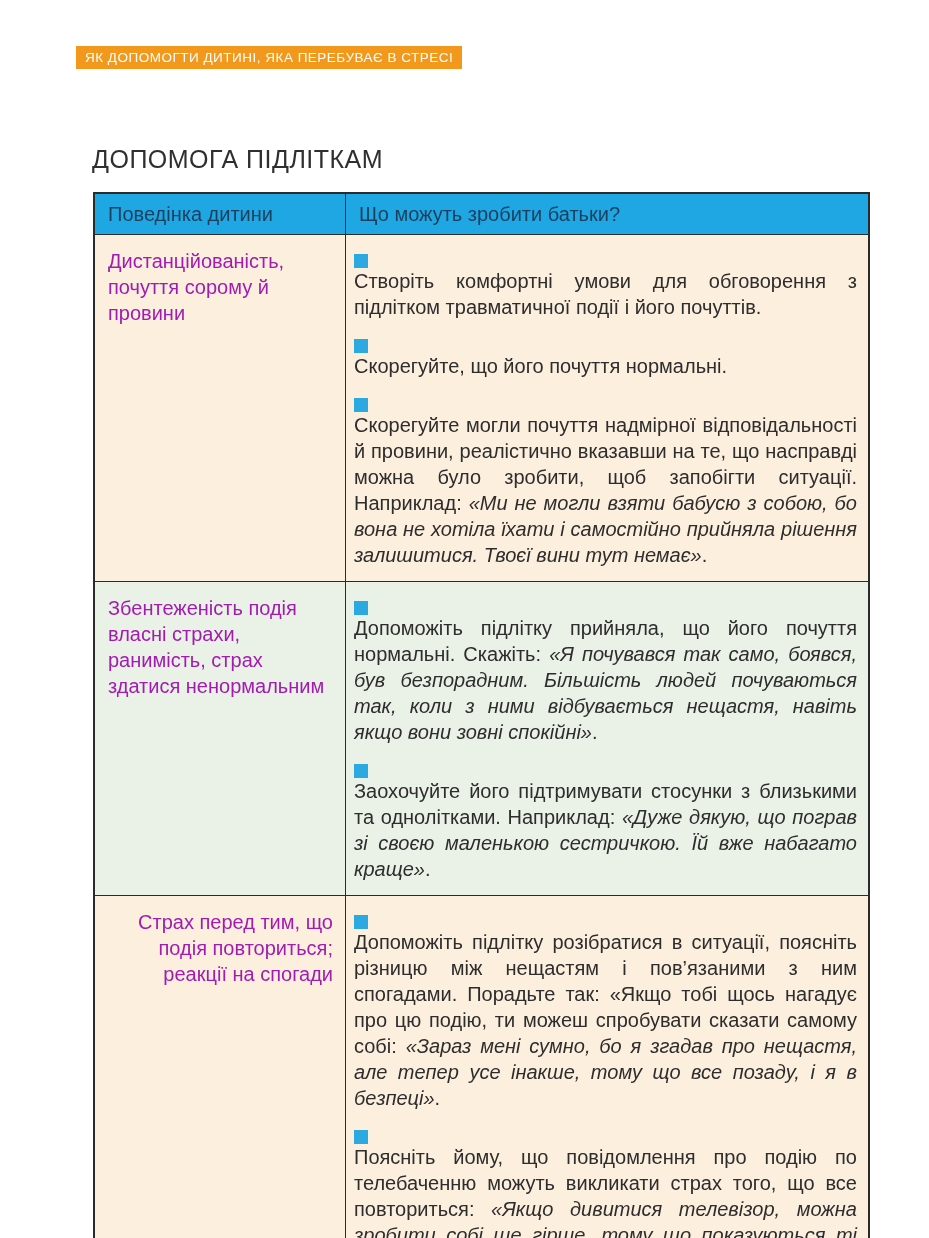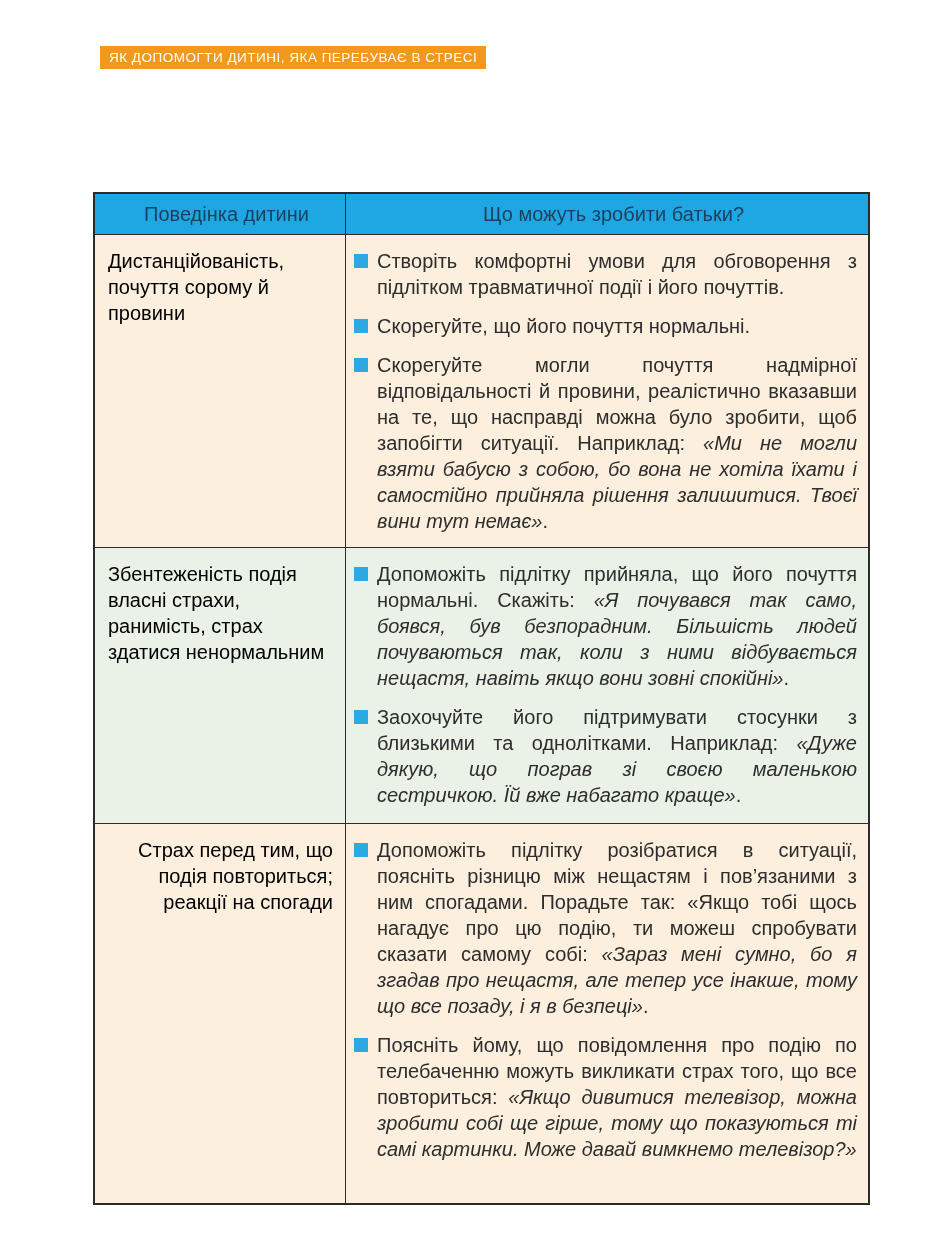--- a/index.html
+++ b/index.html
@@ -11,7 +11,7 @@
     overflow:hidden;
   }
   .badge{
-    position:absolute;left:100px;top:46px;
+    position:absolute;left:76px;top:46px;
     background:var(--badge-bg,#F2991D);
     color:#ffffff;
     font-size:13.5px;

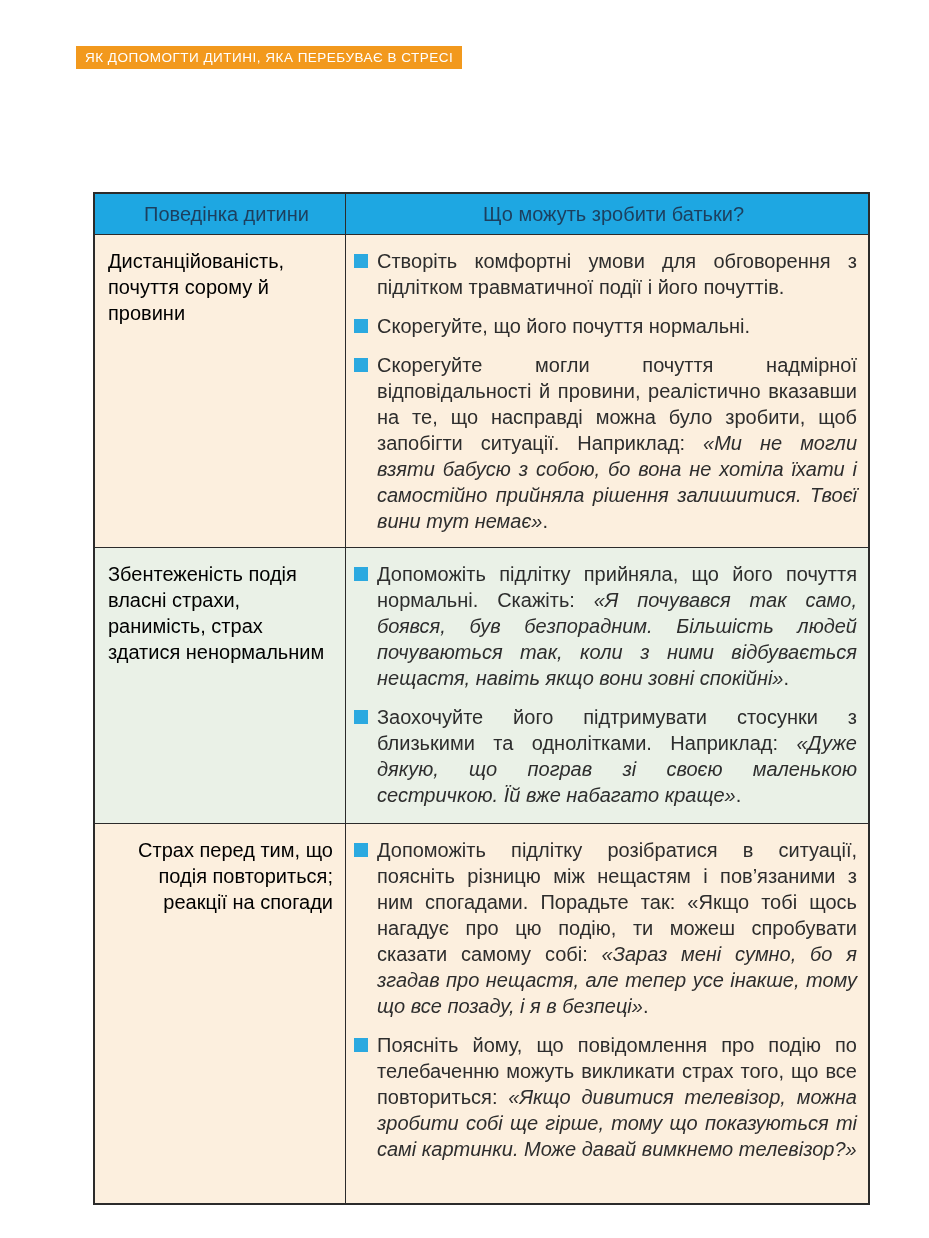--- a/index.html
+++ b/index.html
@@ -87,6 +87,7 @@
 <div class="page">
   <div class="badge">ЯК ДОПОМОГТИ ДИТИНІ, ЯКА ПЕРЕБУВАЄ В СТРЕСІ</div>
 
+  <h1 class="title">ДОПОМОГА ПІДЛІТКАМ</h1>
 
   <table class="advice-table">
     <thead>

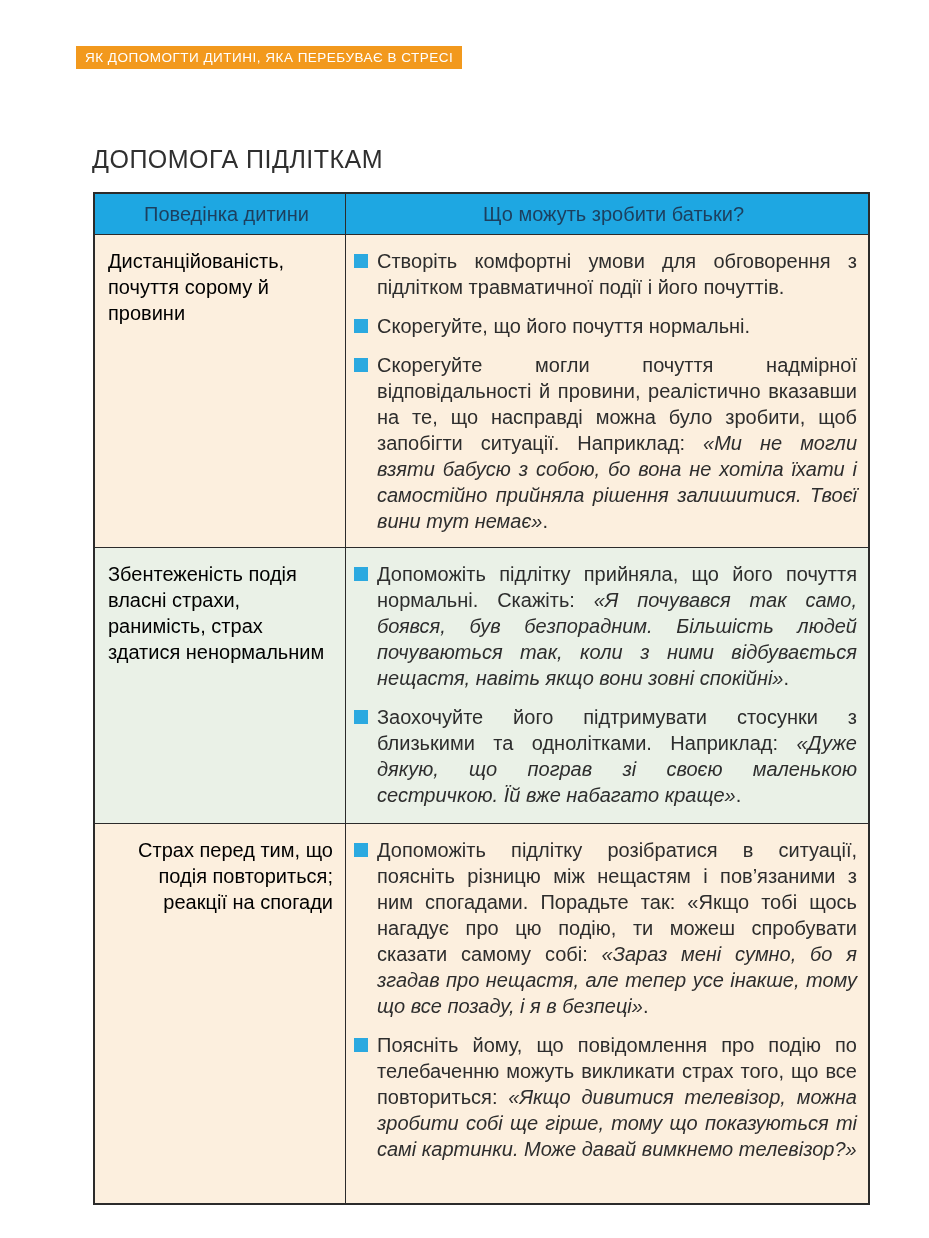--- a/index.html
+++ b/index.html
@@ -43,7 +43,7 @@
     color:var(--header-fg,#1C3F5E);
     font-size:20px;
     font-weight:400;
-    text-align:center;
+    text-align:left;
     height:40px;
     vertical-align:middle;
     padding:0 0 0 13px;

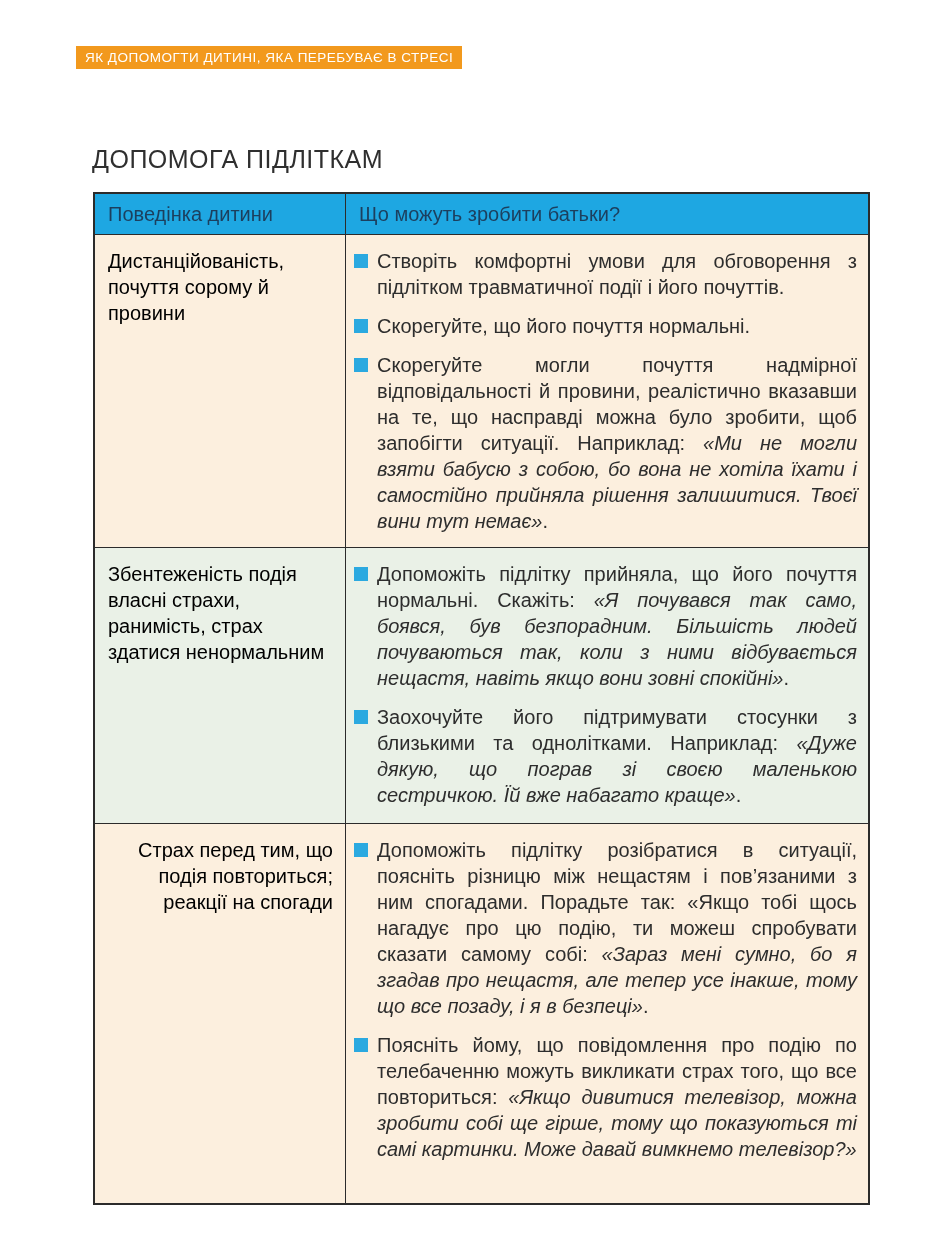--- a/index.html
+++ b/index.html
@@ -54,7 +54,7 @@
     padding:13px 12px 0 13px;
     font-size:20px;
     line-height:26px;
-    color:#000000;
+    color:#a21caf;
     background:inherit;
   }
   td.advice{

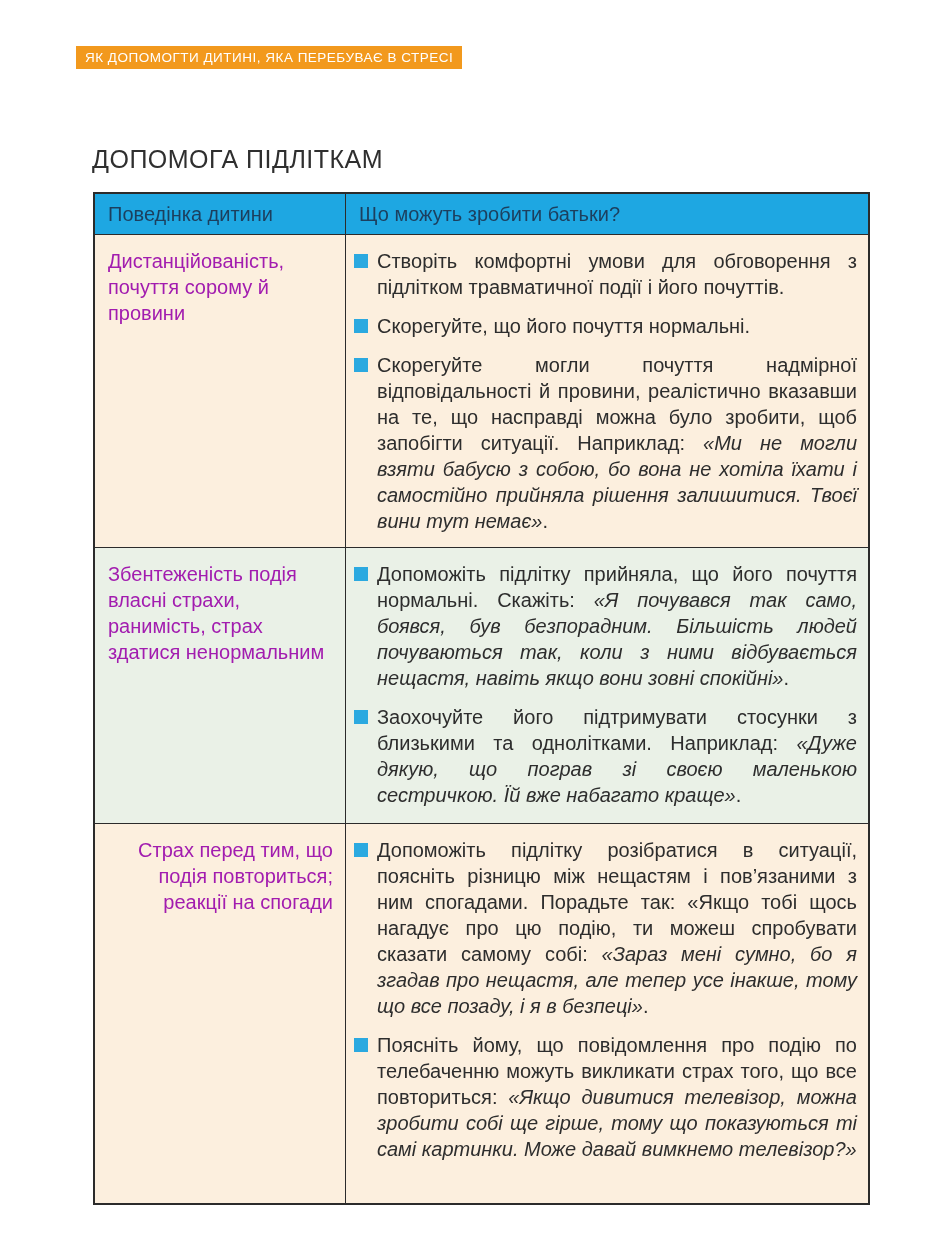--- a/index.html
+++ b/index.html
@@ -65,6 +65,7 @@
   .bullet-item{
     display:flex;
     margin-bottom:13px;
+    flex-direction:column;
   }
   .bullet-square{
     flex:0 0 14px;

